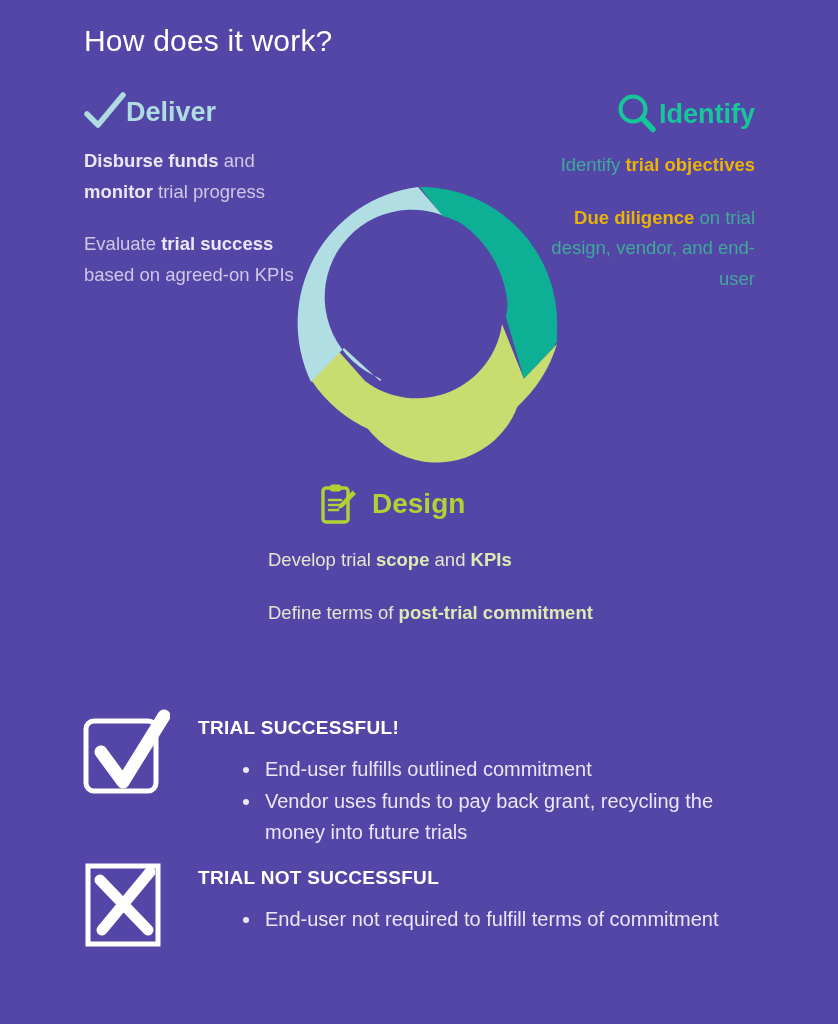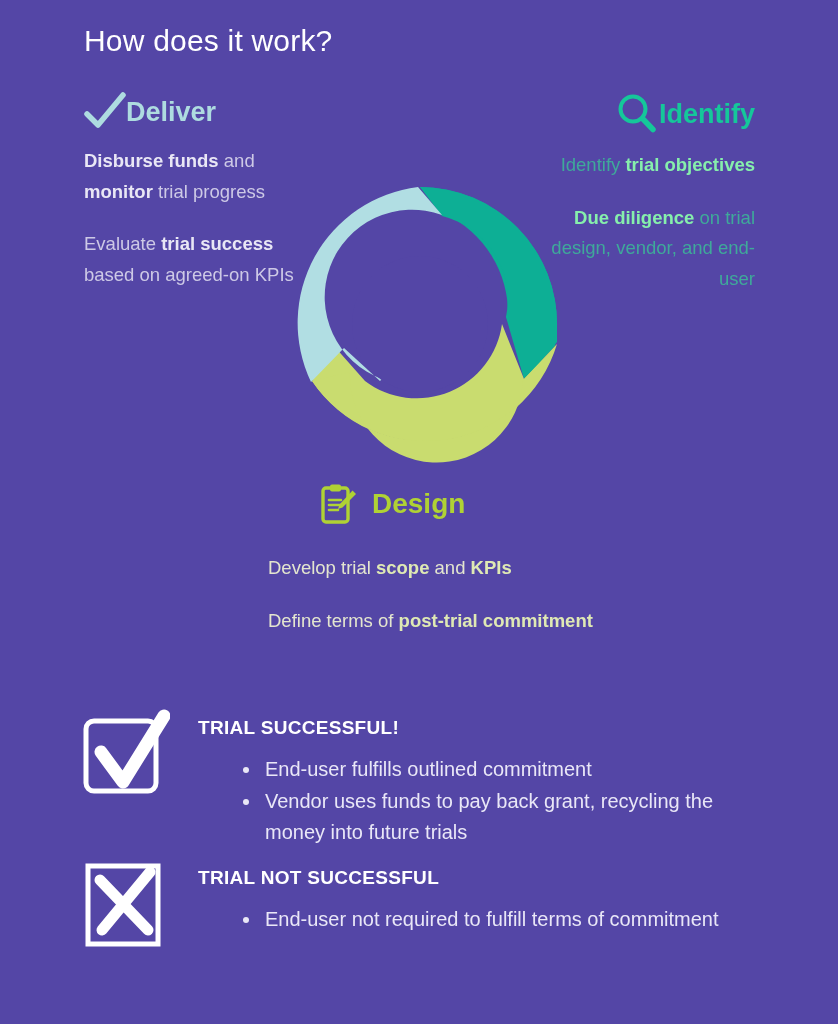--- a/index.html
+++ b/index.html
@@ -75,7 +75,7 @@
     text-align: right;
   }
   .identify-text { color: #3fa99a; }
-  .identify-text b { color: #86efac; font-weight: 700; }
+  .identify-text b { color: #eab308; font-weight: 700; }
 
   
   .donut-wrap {

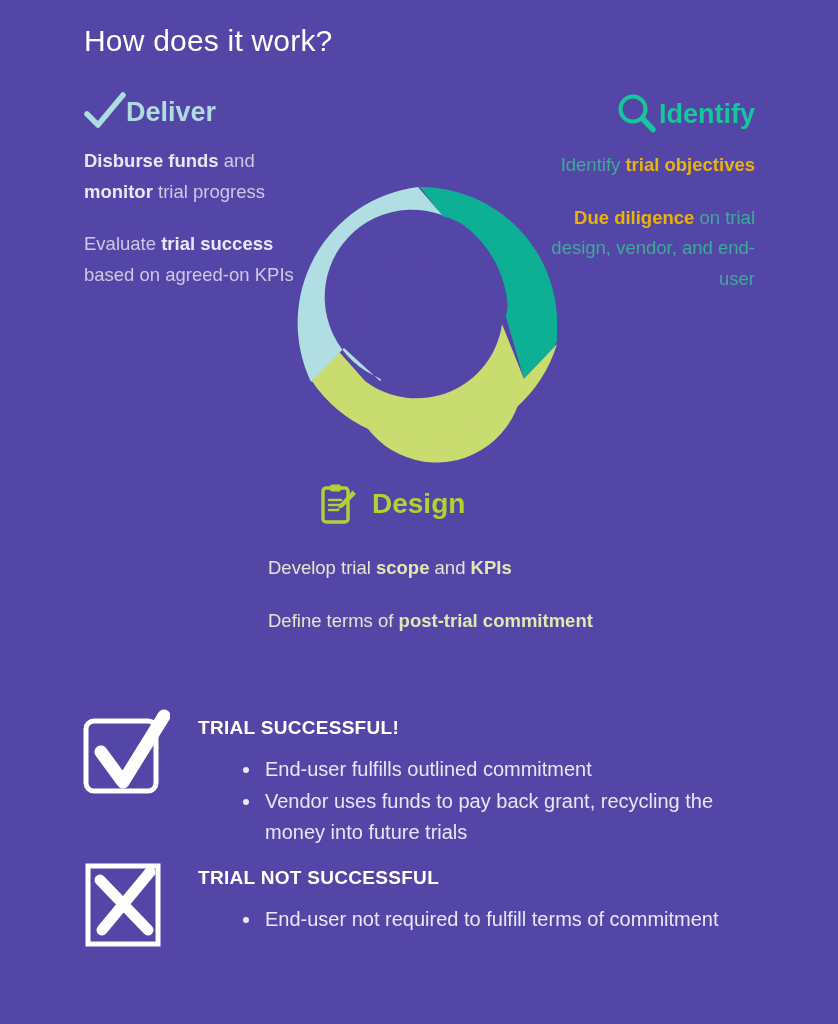--- a/index.html
+++ b/index.html
@@ -99,7 +99,7 @@
     gap: 14px;
     justify-content: flex-start;
     margin-left: 52px;
-    margin-bottom: 28px;
+    margin-bottom: 20px;
   }
   .design-text { color: #e4e6cf; }
   .design-text b { color: #dfe9b4; font-weight: 700; margin-top: 19px; }

